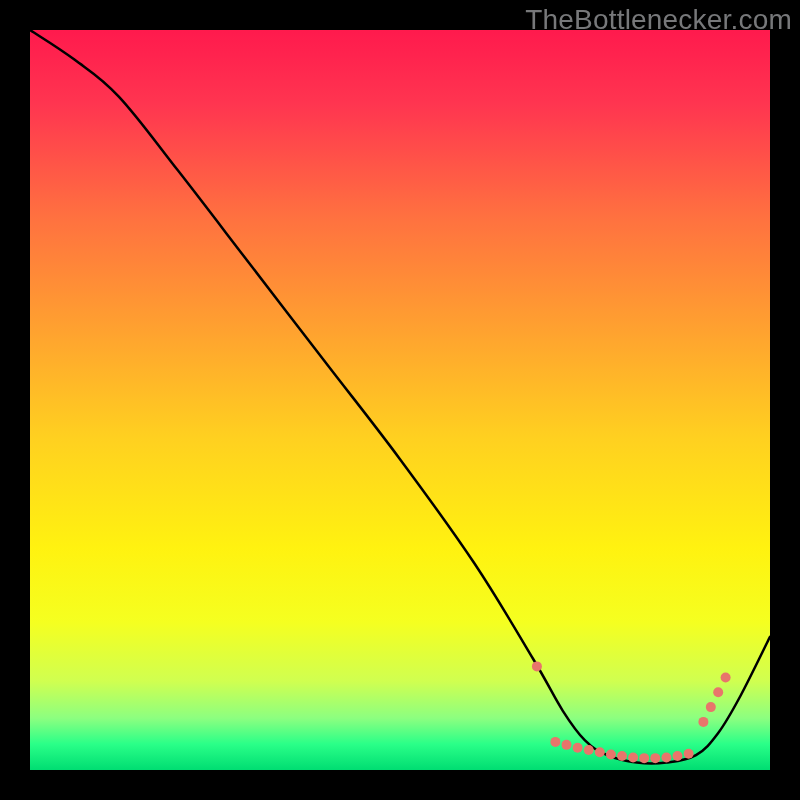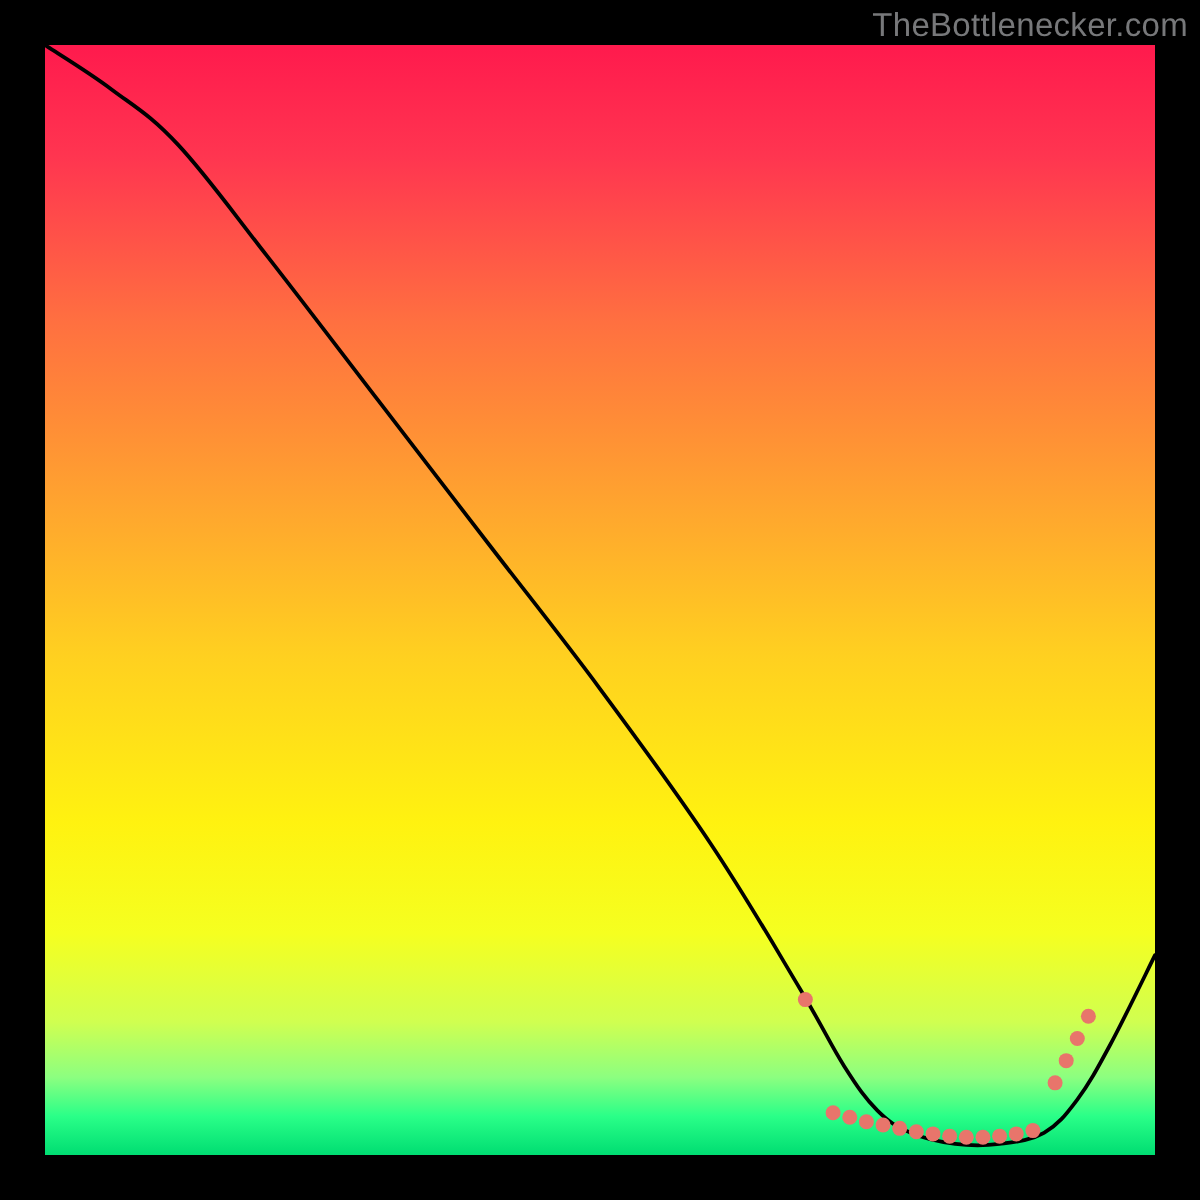--- a/index.html
+++ b/index.html
@@ -15,7 +15,7 @@
     top: 4px;
     right: 8px;
     font-family: Arial, Helvetica, sans-serif;
-    font-size: 22px;
+    font-size: 28px;
     color: #77787a;
     font-weight: 500;
     letter-spacing: 0.2px;

